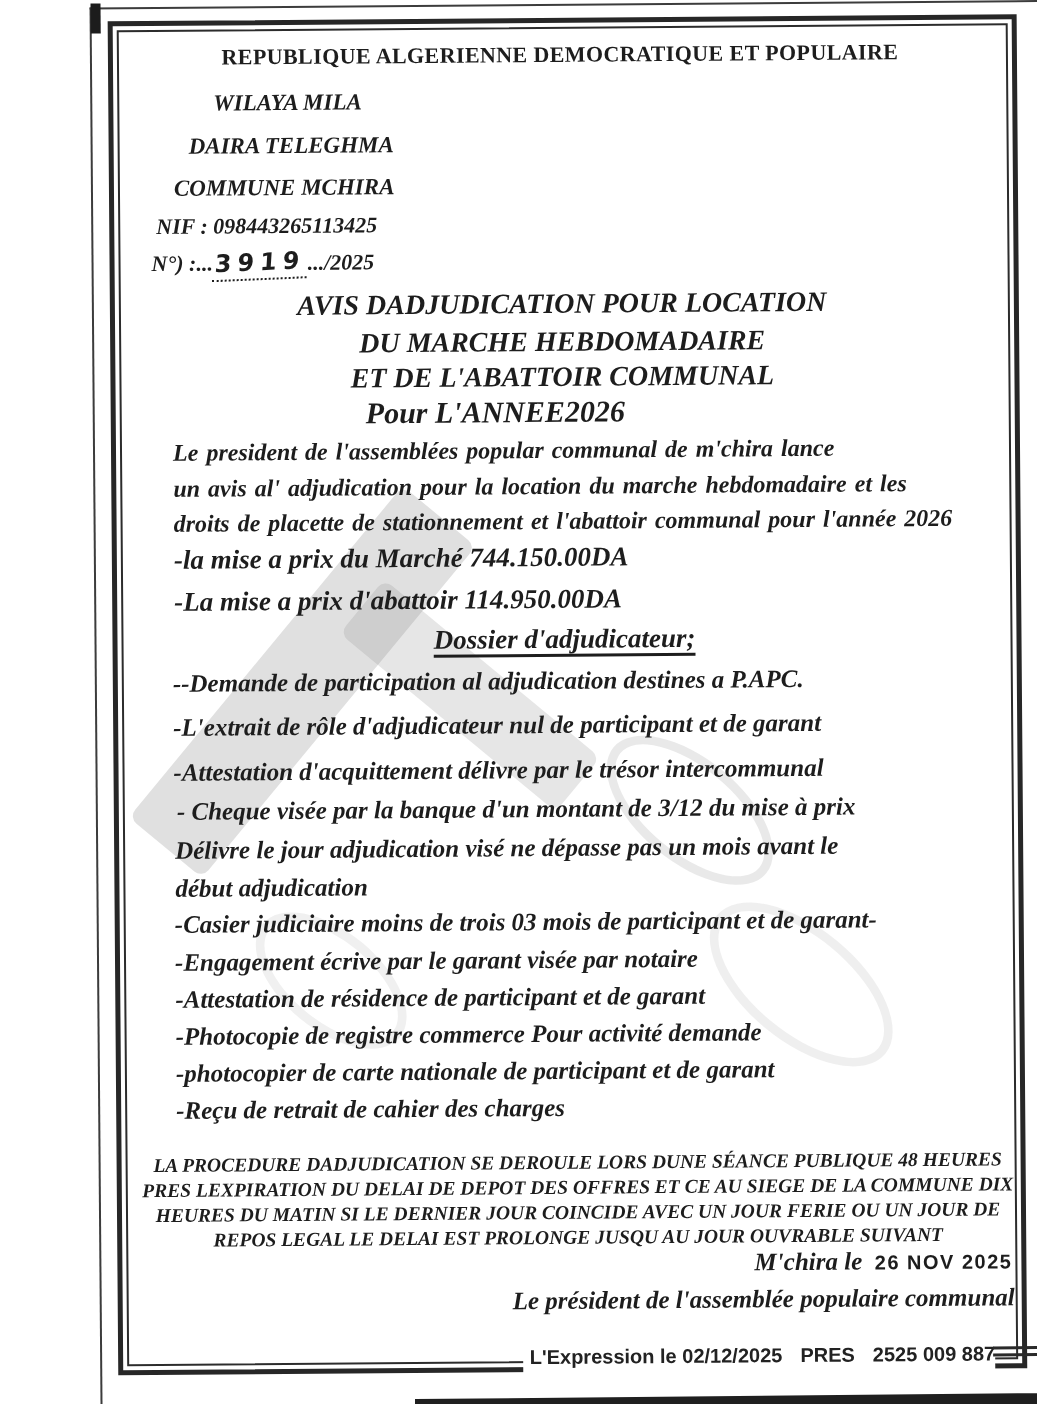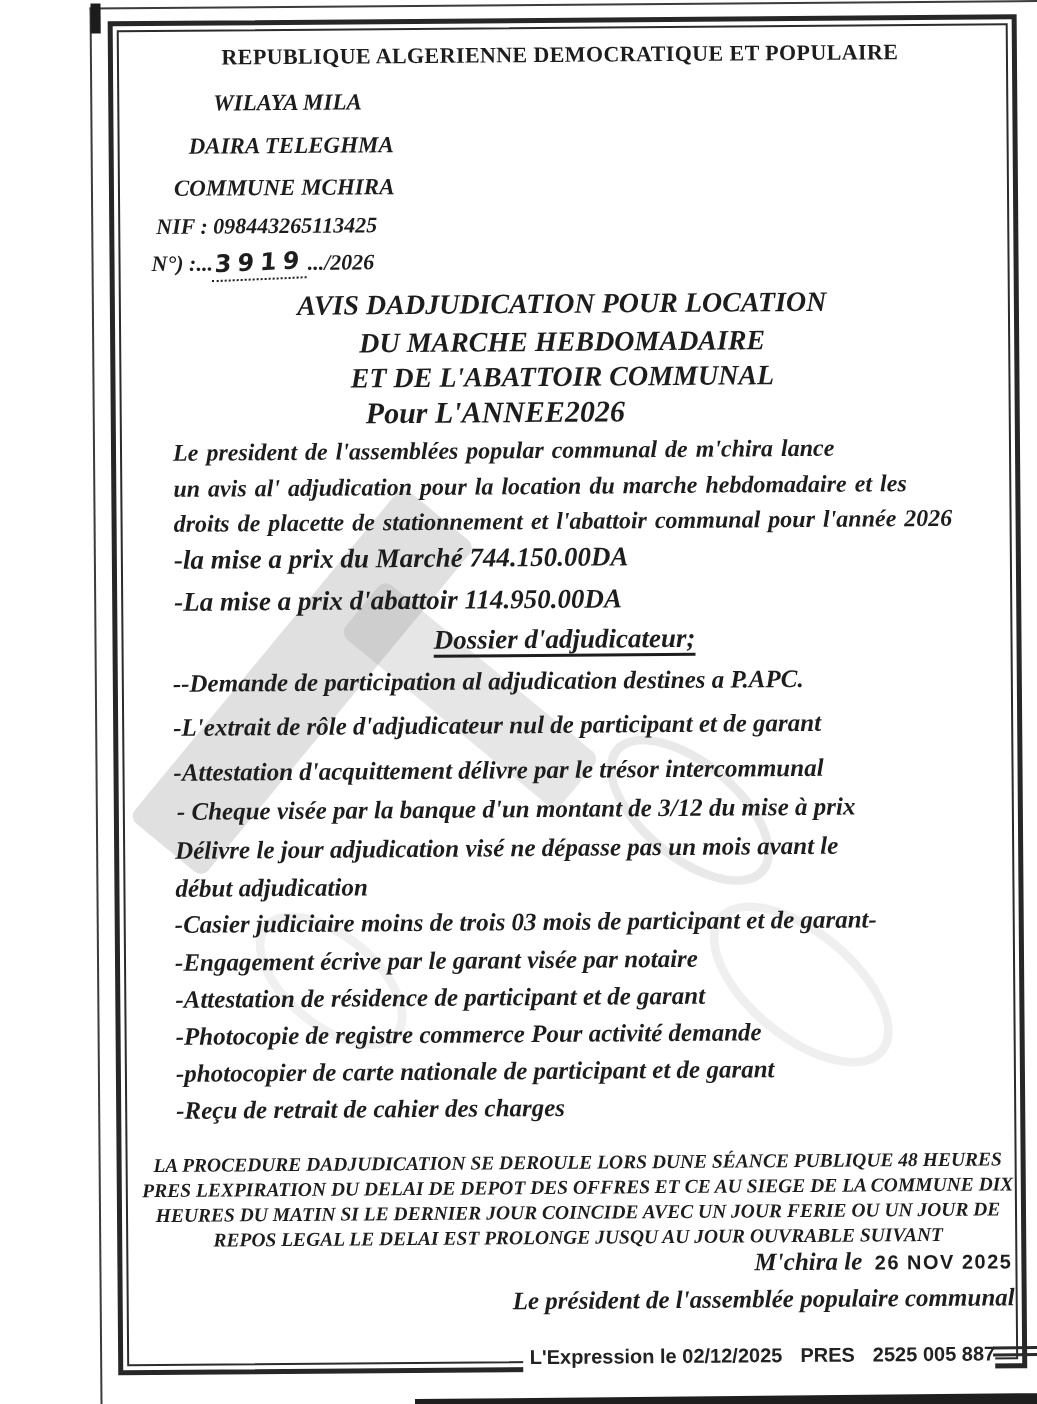--- a/index.html
+++ b/index.html
@@ -87,7 +87,7 @@
     <div class="t" style="left:178px; top:173px; font-size:23px;">COMMUNE MCHIRA</div>
     <div class="t" style="left:160px; top:211px; font-size:22px;">NIF : 098443265113425</div>
     <div class="t" style="left:155px; top:247px; font-size:22px;">
-      <span>N°) :...</span><span class="hand">3919</span><span>.../2026</span>
+      <span>N°) :...</span><span class="hand">3919</span><span>.../2025</span>
     </div>
 
     <div class="t center" style="top:288px; font-size:28px;">AVIS DADJUDICATION POUR LOCATION</div>

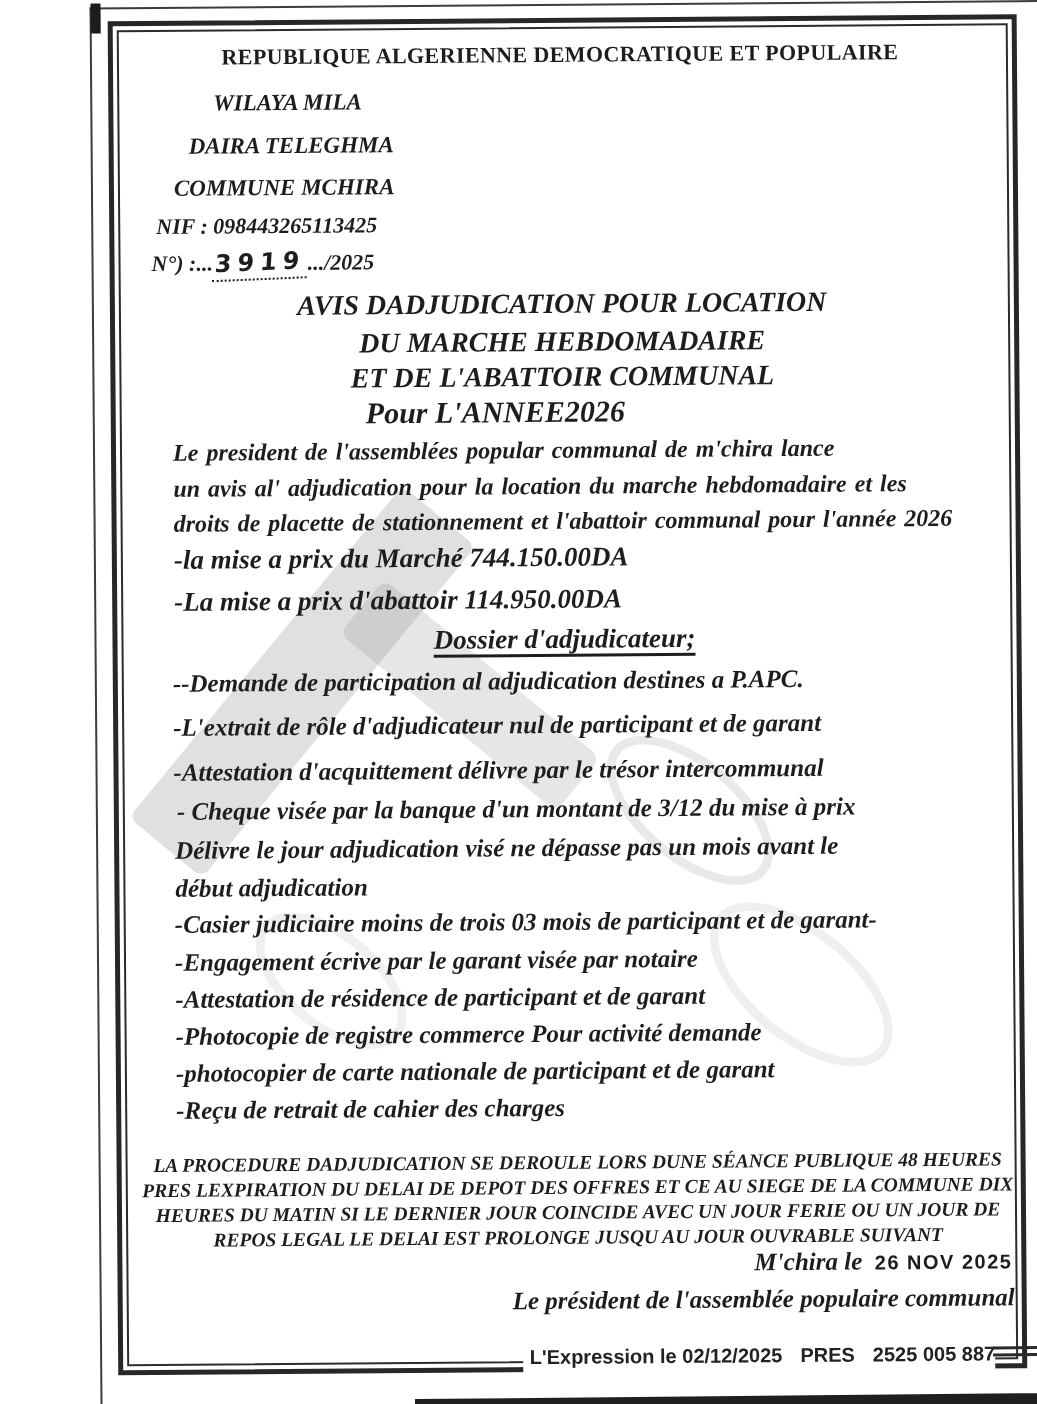--- a/index.html
+++ b/index.html
@@ -130,7 +130,7 @@
     <div class="pub-strip">
       <span>L'Expression le 02/12/2025</span>
       <span>PRES</span>
-      <span>2525 005 887</span>
+      <span>2525 009 887</span>
     </div>
     <div class="rule-right">
         <div></div>

